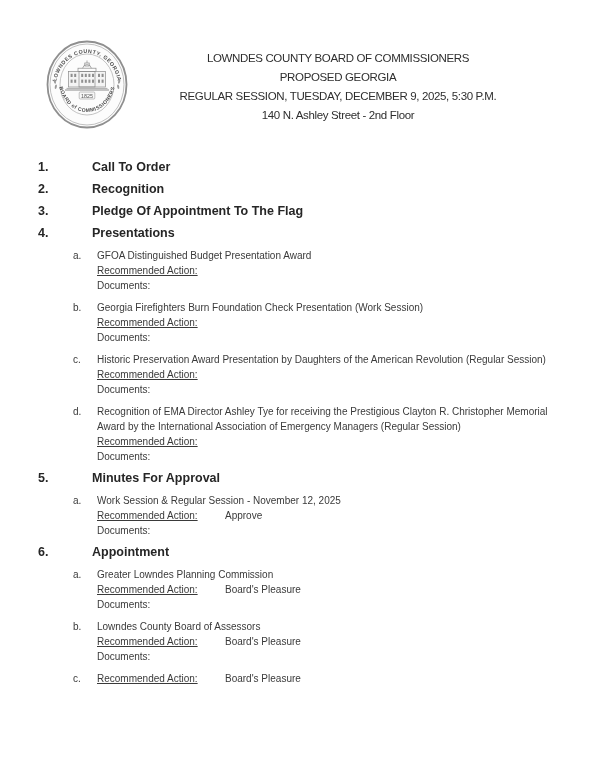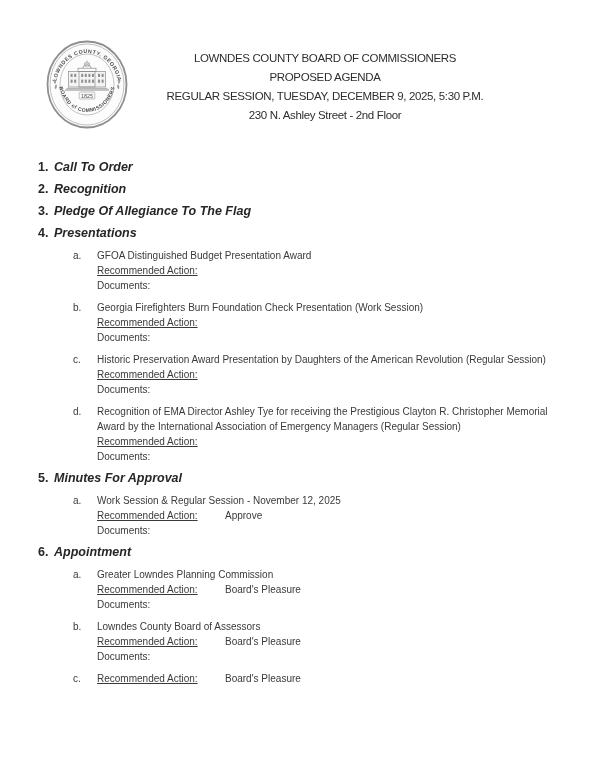--- a/index.html
+++ b/index.html
@@ -26,7 +26,7 @@
   }
   .header-text {
     position: absolute;
-    left: 138px;
+    left: 151px;
     top: 49px;
     width: 374px;
     text-align: center;

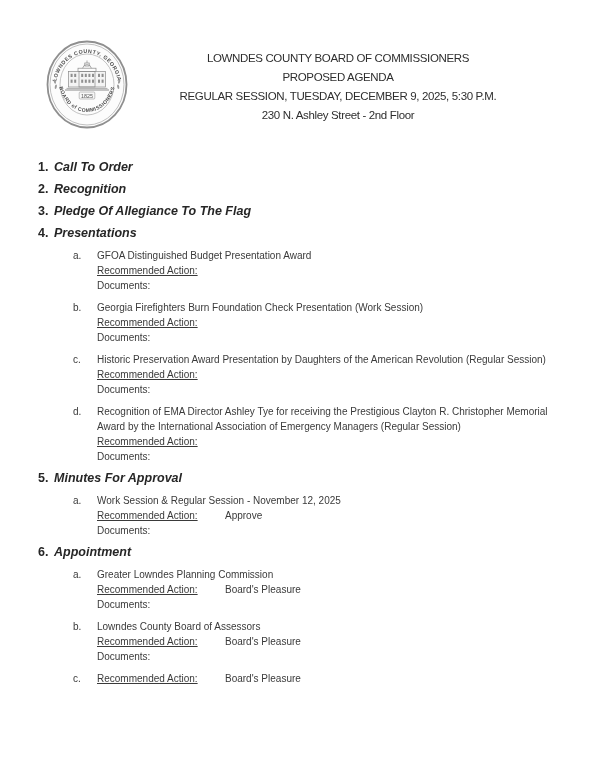--- a/index.html
+++ b/index.html
@@ -126,7 +126,7 @@
 
   <div class="header-text">
     <div class="header-line">LOWNDES COUNTY BOARD OF COMMISSIONERS</div>
-    <div class="header-line">PROPOSED AGENDA</div>
+    <div class="header-line">PROPOSED GEORGIA</div>
     <div class="header-line">REGULAR SESSION, TUESDAY, DECEMBER 9, 2025, 5:30 P.M.</div>
     <div class="header-line">230 N. Ashley Street - 2nd Floor</div>
   </div>

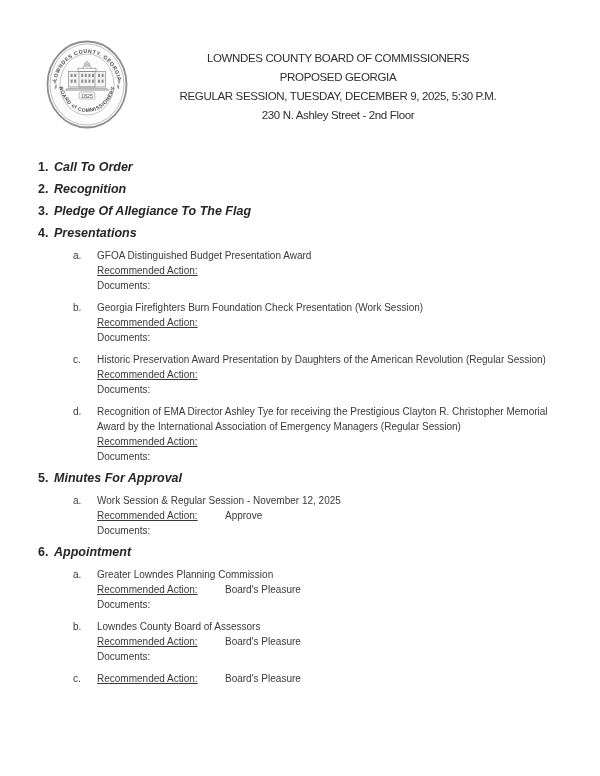--- a/index.html
+++ b/index.html
@@ -128,7 +128,7 @@
     <div class="header-line">LOWNDES COUNTY BOARD OF COMMISSIONERS</div>
     <div class="header-line">PROPOSED GEORGIA</div>
     <div class="header-line">REGULAR SESSION, TUESDAY, DECEMBER 9, 2025, 5:30 P.M.</div>
-    <div class="header-line">230 N. Ashley Street - 2nd Floor</div>
+    <div class="header-line">140 N. Ashley Street - 2nd Floor</div>
   </div>
 
   <main class="agenda">

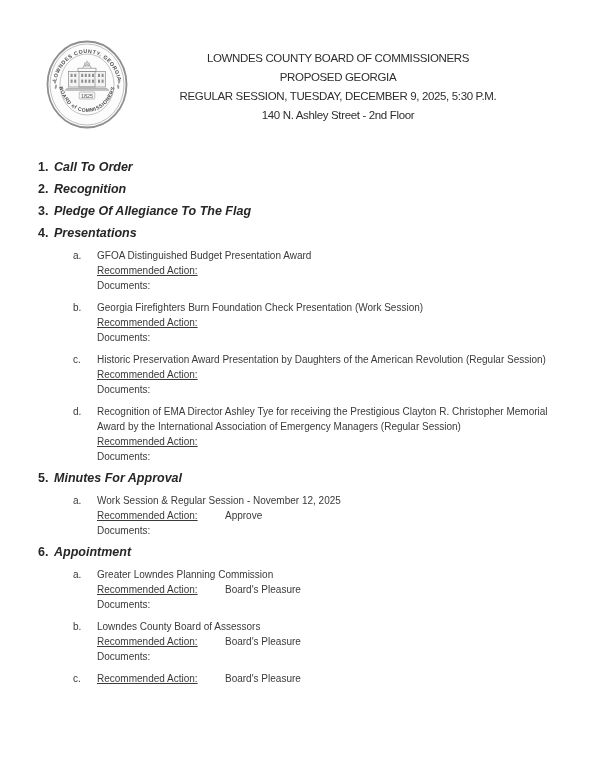--- a/index.html
+++ b/index.html
@@ -56,7 +56,7 @@
     color: #262626;
   }
   .section-number { position: absolute; left: 38px; top: 0; }
-  .section-title { display: block; margin-left: 54px; font-style: italic; }
+  .section-title { display: block; margin-left: 92px; }
   .subitem { position: relative; margin-top: 7px; }
   .item-letter { position: absolute; left: 73px; top: 0; }
   .item-body { margin-left: 97px; width: 470px; }

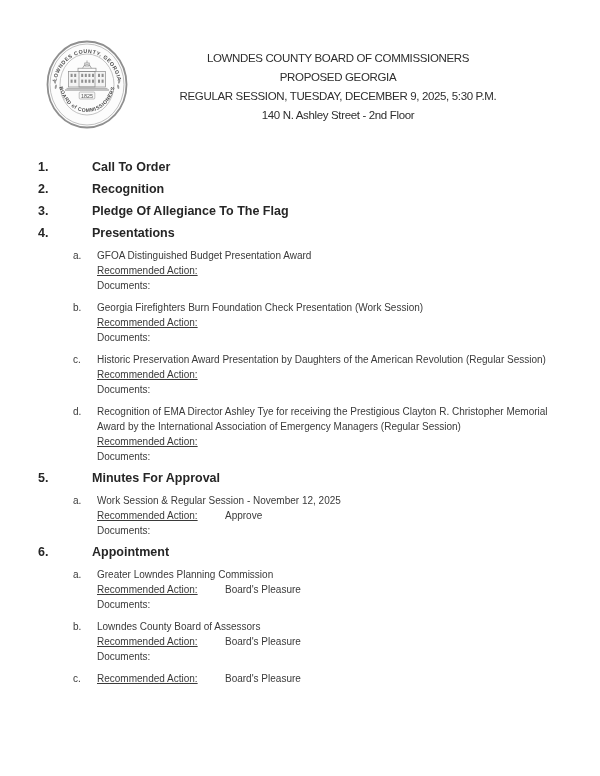--- a/index.html
+++ b/index.html
@@ -147,7 +147,7 @@
       <section class="section">
         <div class="section-head">
           <span class="section-number">3.</span>
-          <span class="section-title">Pledge Of Allegiance To The Flag</span>
+          <span class="section-title">Pledge Of Appointment To The Flag</span>
         </div>
       </section>
       <section class="section">

